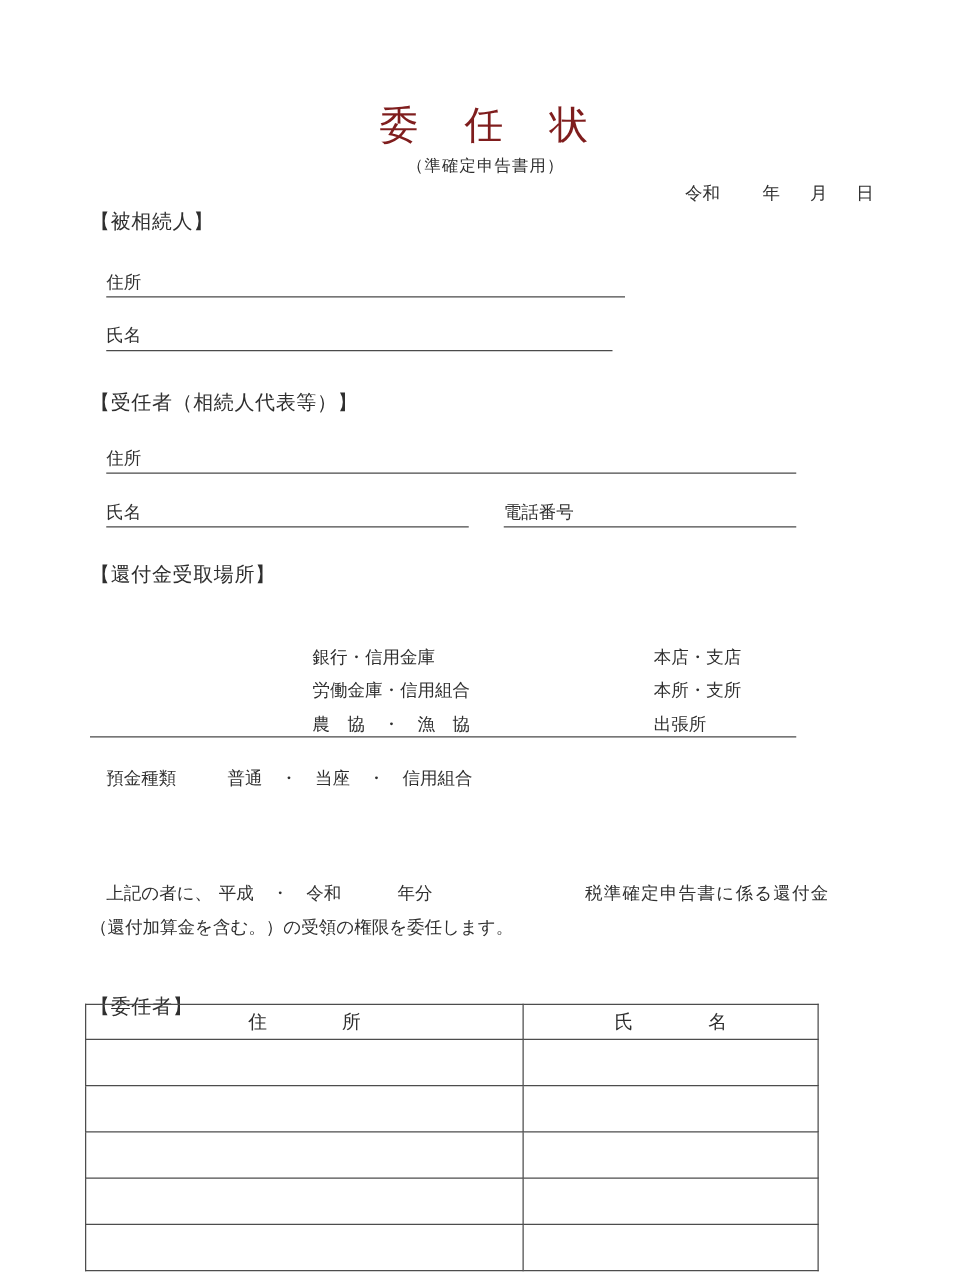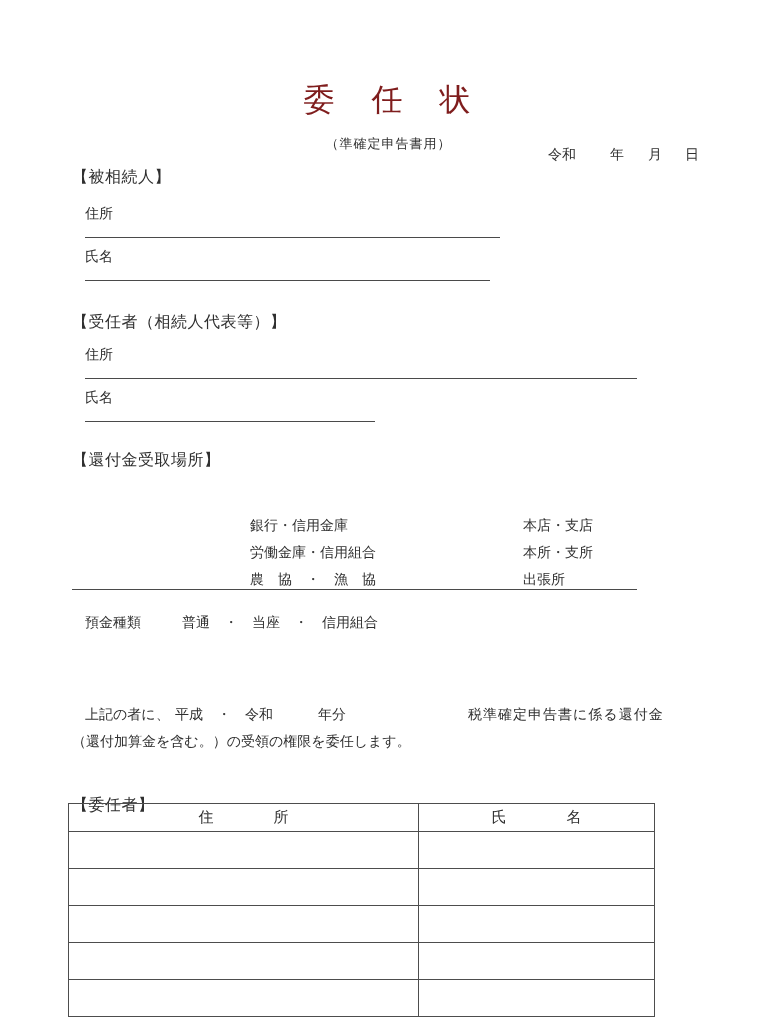--- a/index.html
+++ b/index.html
@@ -11,7 +11,7 @@
   }
   .abs { position:absolute; white-space:nowrap; }
   .title { left:0; right:0; top:79px; text-align:center; font-size:31px; letter-spacing:3px; color:#7f1d1d; }
-  .subtitle { left:0; right:0; top:135px; text-align:center; font-size:13px; letter-spacing:1px; }
+  .subtitle { left:0; right:0; top:124px; text-align:center; font-size:13px; letter-spacing:1px; }
   .heading { font-size:16px; letter-spacing:0.5px; }
   .txt { font-size:14px; }
   .field { position:absolute; border-bottom:1px solid #4a4a4a; height:21px; font-size:14px; }

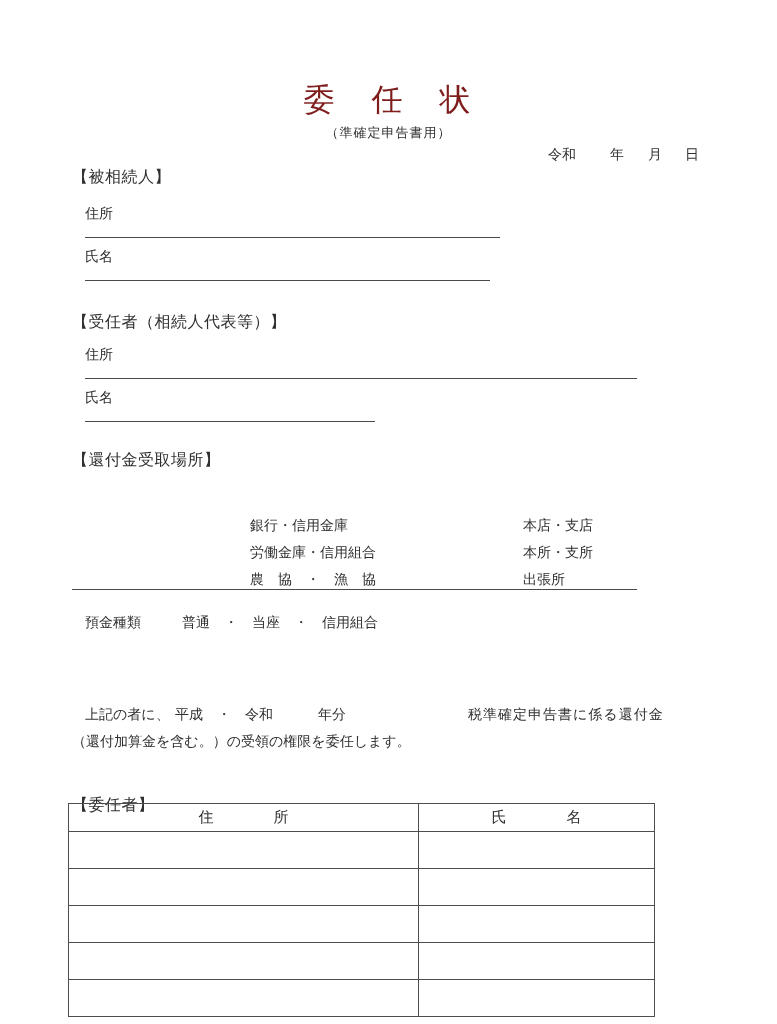--- a/index.html
+++ b/index.html
@@ -15,7 +15,7 @@
   .heading { font-size:16px; letter-spacing:0.5px; }
   .txt { font-size:14px; }
   .field { position:absolute; border-bottom:1px solid #4a4a4a; height:21px; font-size:14px; }
-  .field span { position:absolute; left:0; bottom:14px; }
+  .field span { position:absolute; left:0; bottom:2px; }
   .rule { position:absolute; border-bottom:1.5px solid #4a4a4a; height:0; }
   table.delegators {
     position:absolute; left:68px; top:803px; width:584px;

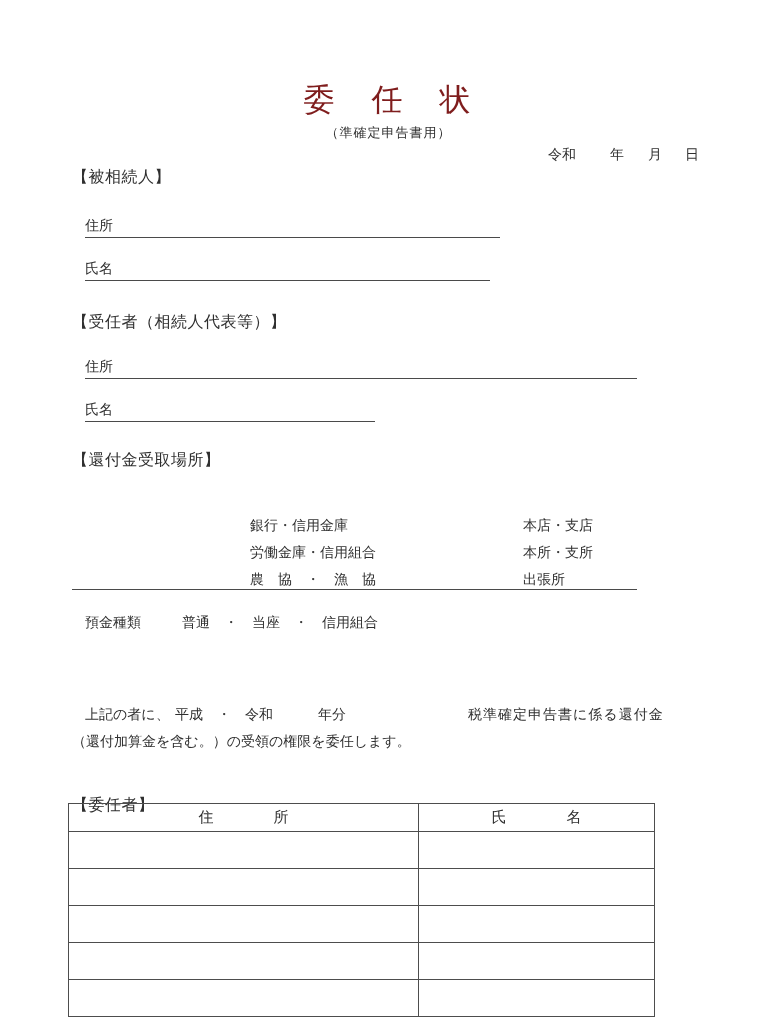--- a/index.html
+++ b/index.html
@@ -59,6 +59,9 @@
   </div>
   <div class="field" style="left:85px; top:400px; width:290px;">
     <span>氏名</span>
+  </div>
+  <div class="field" style="left:403px; top:400px; width:234px;">
+    <span>電話番号</span>
   </div>
 
   <div class="abs heading" style="left:72px; top:450px;">【還付金受取場所】</div>

